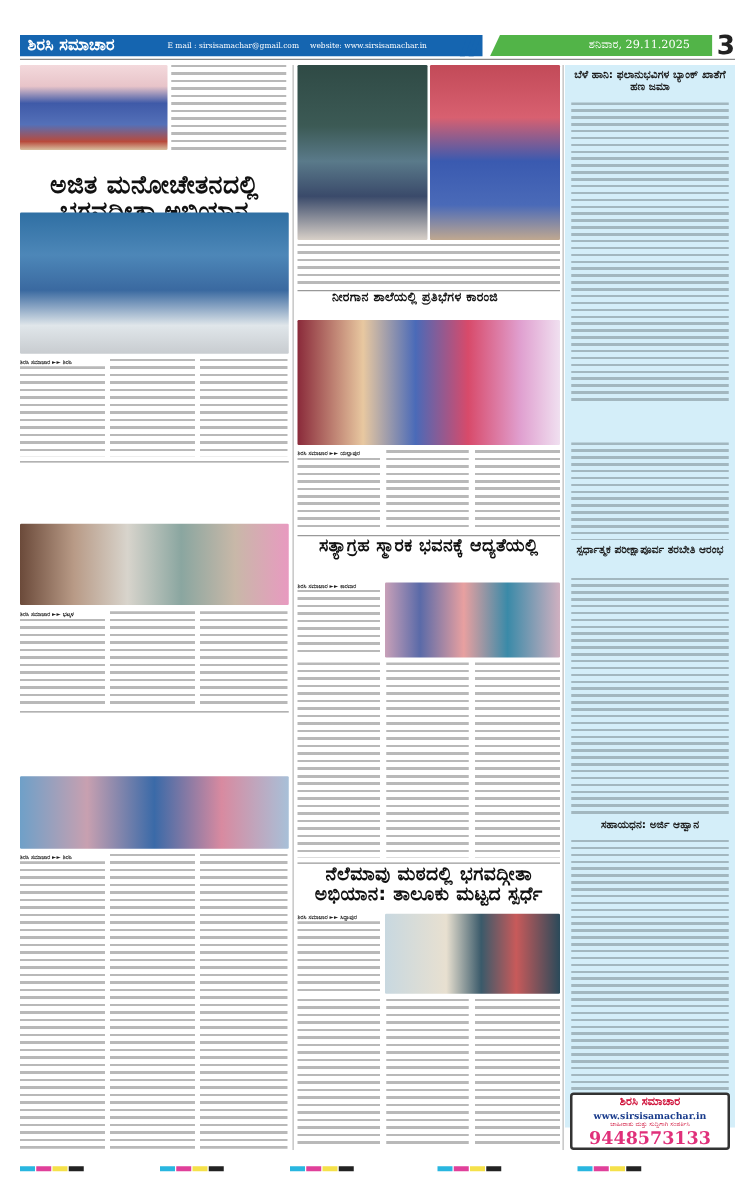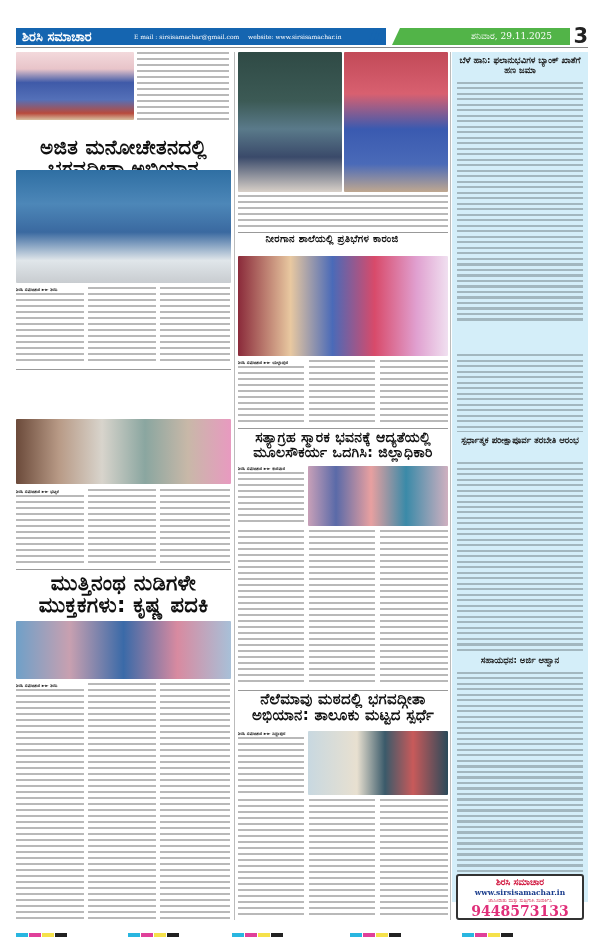--- a/index.html
+++ b/index.html
@@ -107,7 +107,6 @@
 
   <div class="headline" style="left:222px;top:402px;width:210px;font-size:14px;">
     <div>ಸತ್ಯಾಗ್ರಹ ಸ್ಮಾರಕ ಭವನಕ್ಕೆ ಆದ್ಯತೆಯಲ್ಲಿ</div>
-    <div>ಮೂಲಸೌಕರ್ಯ ಒದಗಿಸಿ: ಜಿಲ್ಲಾಧಿಕಾರಿ</div>
   </div>
   <div class="byline" style="left:222px;top:438px;">ಶಿರಸಿ ಸಮಾಚಾರ ►► ಕಾರವಾರ</div>
   <div class="lines" style="left:222px;top:444px;width:66px;height:52px;"></div>

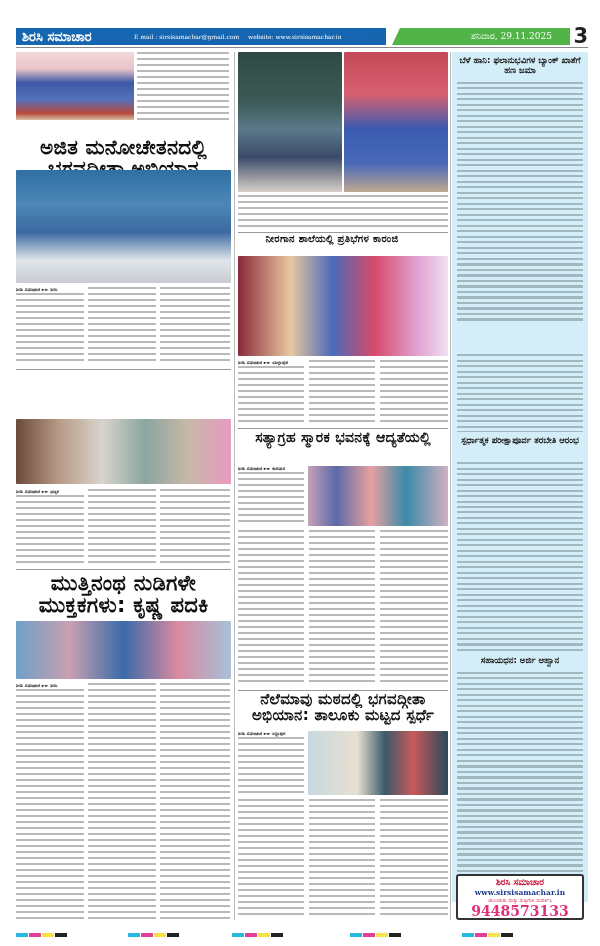--- a/index.html
+++ b/index.html
@@ -78,10 +78,6 @@
   <div class="lines" style="left:144px;top:461px;width:70px;height:76px;"></div>
   <div class="rule" style="left:0;top:541px;width:215px;height:1px;"></div>
 
-  <div class="headline" style="left:0;top:544px;width:215px;font-size:21px;">
-    <div>ಮುತ್ತಿನಂಥ ನುಡಿಗಳೇ</div>
-    <div>ಮುಕ್ತಕಗಳು: ಕೃಷ್ಣ ಪದಕಿ</div>
-  </div>
   <div class="photo" style="left:0;top:593px;width:215px;height:58px;background:linear-gradient(90deg,#6fa0c8 0%,#c8a0b0 25%,#3a6aa8 50%,#d88aa0 75%,#a8c0d8 100%);"></div>
   <div class="byline" style="left:0;top:655px;">ಶಿರಸಿ ಸಮಾಚಾರ ►► ಶಿರಸಿ</div>
   <div class="lines" style="left:0;top:661px;width:68px;height:230px;"></div>

